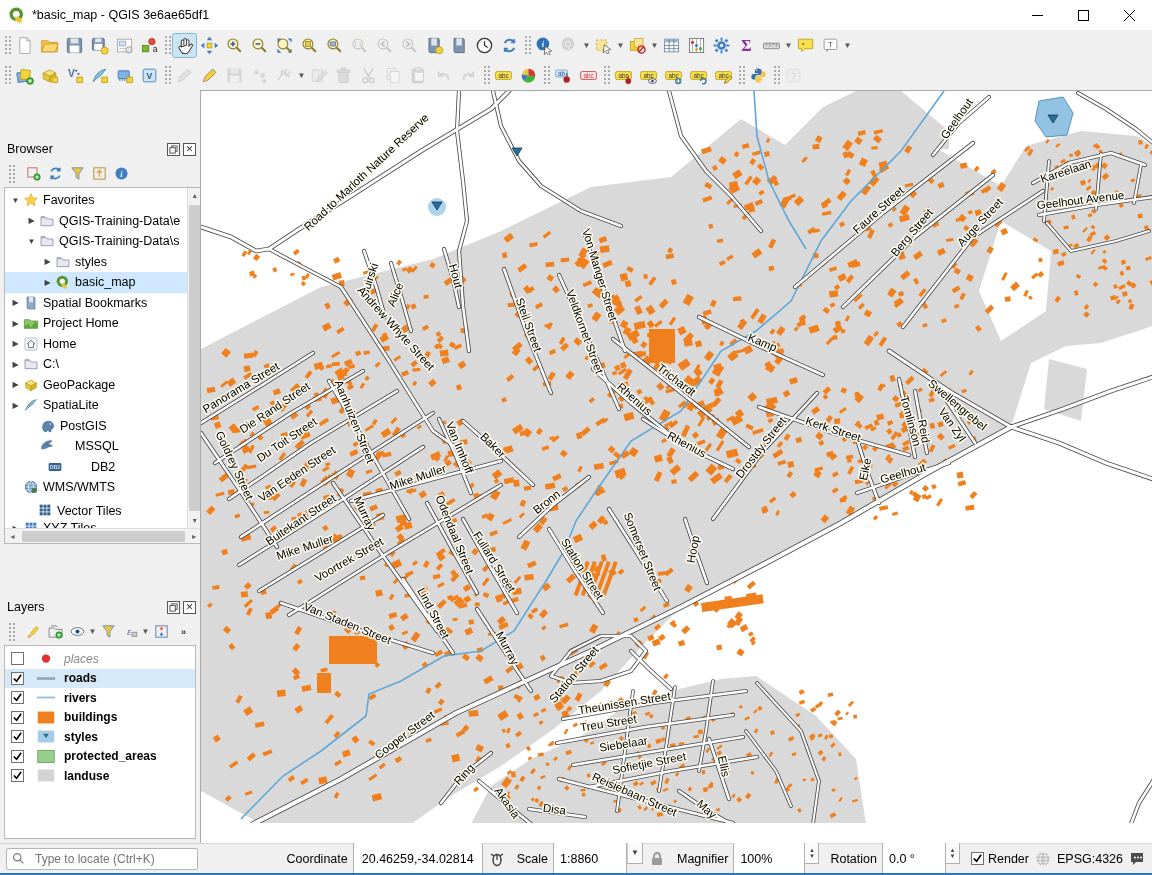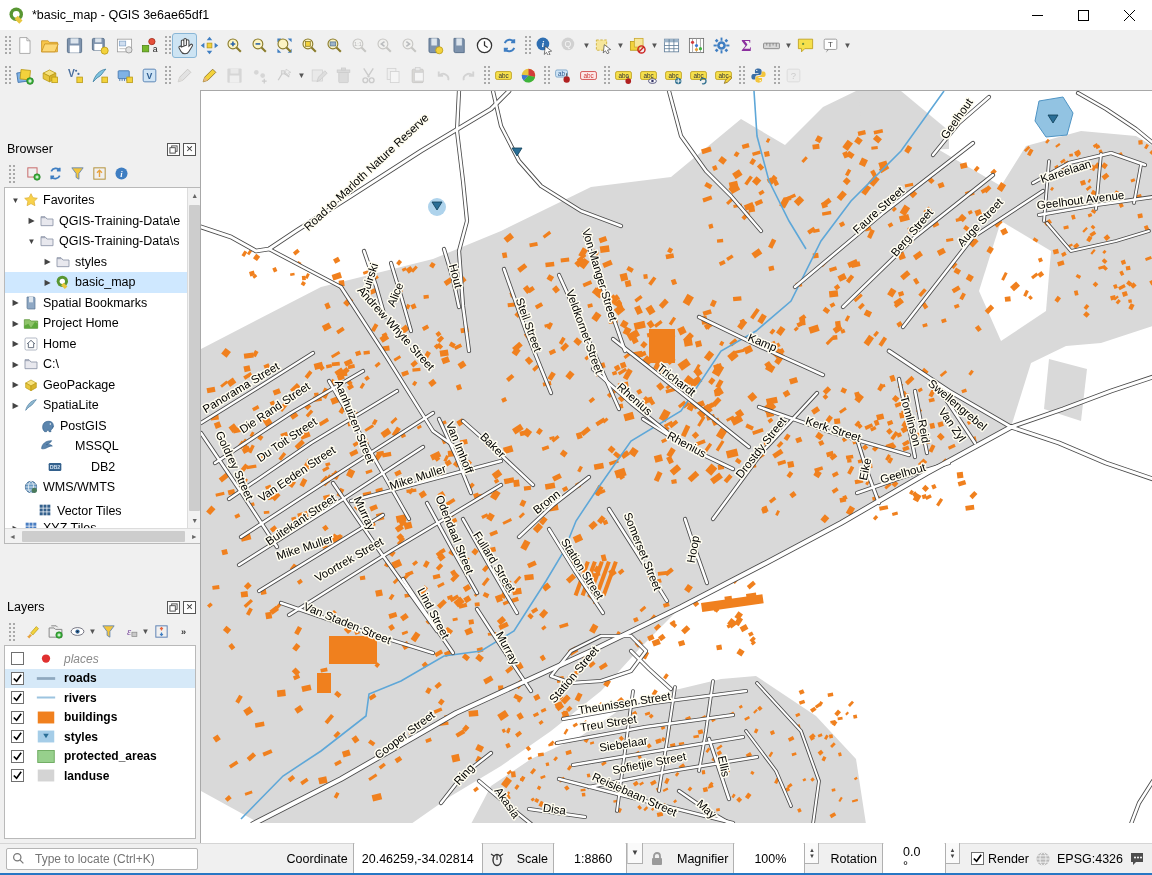--- a/index.html
+++ b/index.html
@@ -68,7 +68,7 @@
   .statusbar{height:30px;flex:none;display:flex;align-items:center;background:#f0f0f0;border-top:1px solid #d5d5d5;font-size:12.5px;padding:0 6px;gap:5px;color:#000;}
   .locator{width:192px;height:22px;border:1px solid #b5b5b5;border-radius:2px;background:#fff;display:flex;align-items:center;padding:0 5px;gap:8px;flex:none;}
   .locator input{border:none;outline:none;font-size:12px;color:#888;width:150px;font-family:"Liberation Sans",sans-serif;background:transparent;}
-  .sv{height:34px;border:1px solid #b0b0b0;border-radius:2px;background:#fff;display:flex;align-items:center;padding:0 20px;font-size:12.5px;}
+  .sv{height:34px;border:1px solid #b0b0b0;border-radius:2px;background:#fff;display:flex;align-items:center;padding:0 6px;font-size:12.5px;}
   .spin{display:flex;flex-direction:column;width:14px;height:22px;border:1px solid #b0b0b0;border-left:none;font-size:6px;color:#444;align-items:center;justify-content:center;background:#fafafa;}
   .combo-dd{width:16px;height:22px;border:1px solid #b0b0b0;border-left:1px solid #d0d0d0;background:#fafafa;display:flex;align-items:center;justify-content:center;font-size:8px;color:#444;}
   .slabel{margin-left:6px;}

